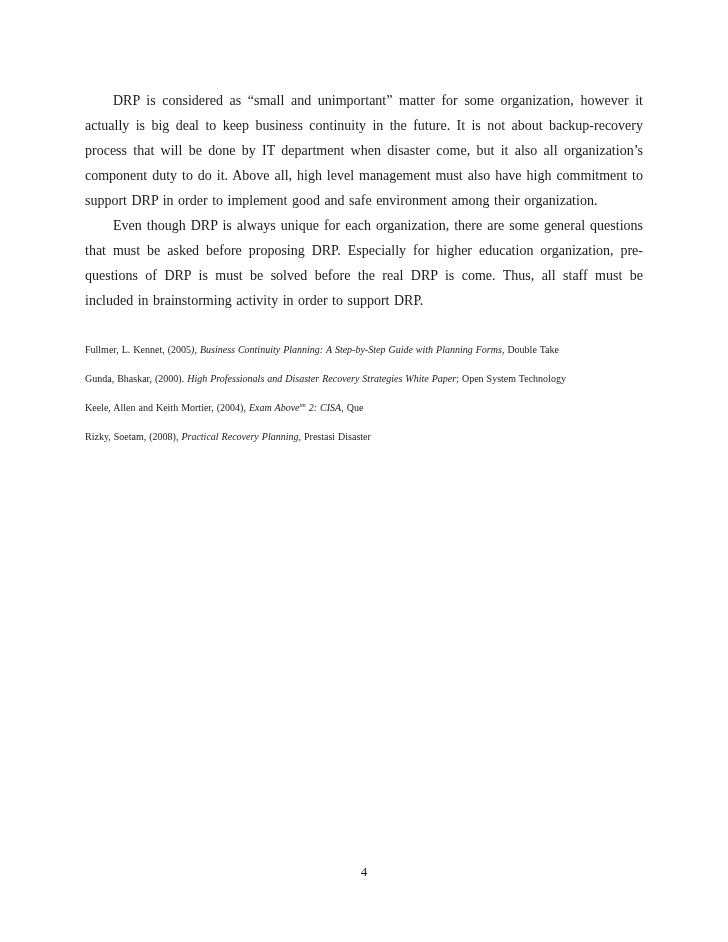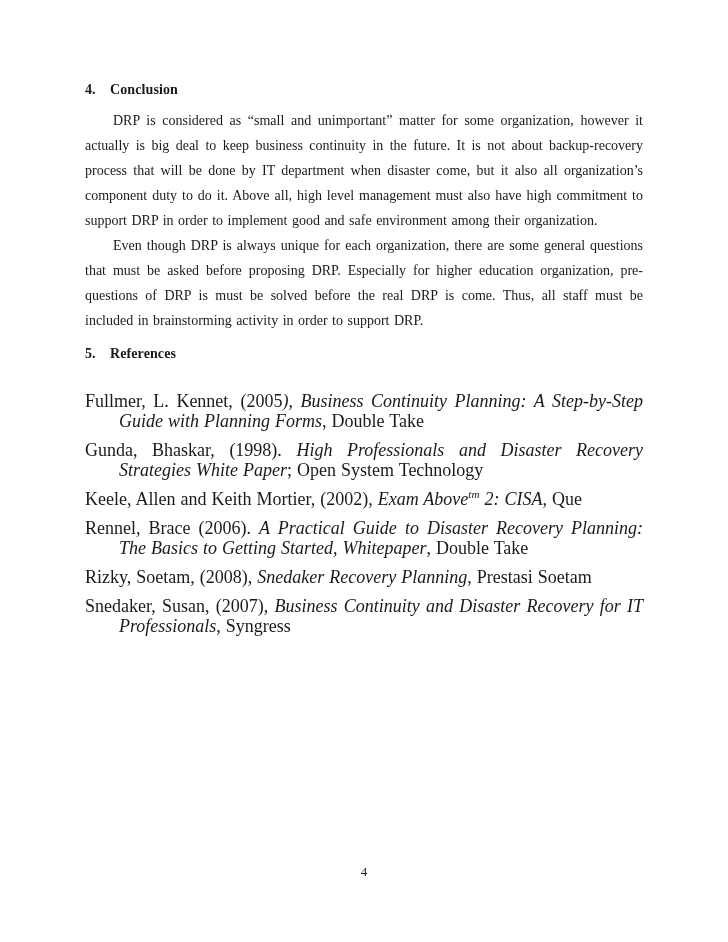--- a/index.html
+++ b/index.html
@@ -82,7 +82,6 @@
 <div class="page">
   <div class="content">
 
-    <p class="section-heading"><span class="h-num">4.</span><span>Conclusion</span></p>
 
     <p class="body-para first">DRP is considered as “small and unimportant” matter for some organization, however it actually is big deal to keep business continuity in the future. It is not about backup-recovery process that will be done by IT department when disaster come, but it also all organization’s component duty to do it. Above all, high level management must also have high commitment to support DRP in order to implement good and safe environment among their organization.</p>
 

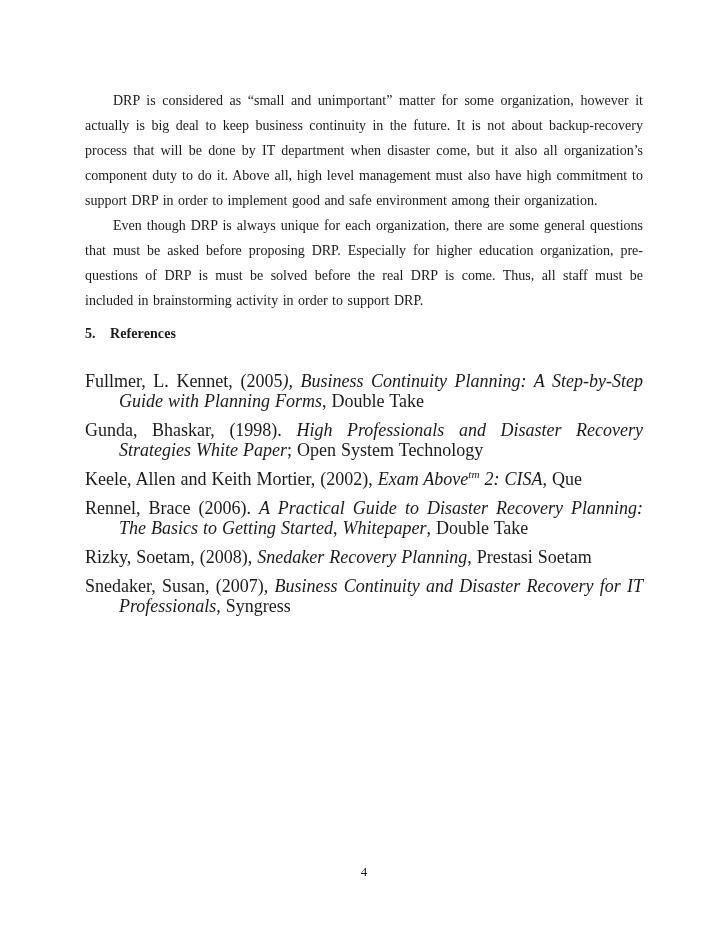--- a/index.html
+++ b/index.html
@@ -87,7 +87,6 @@
 
     <p class="body-para">Even though DRP is always unique for each organization, there are some general questions that must be asked before proposing DRP. Especially for higher education organization, pre-questions of DRP is must be solved before the real DRP is come. Thus, all staff must be included in brainstorming activity in order to support DRP.</p>
 
-    <p class="section-heading references-heading"><span class="h-num">5.</span><span>References</span></p>
 
     <div class="reference-list">
         <p class="ref"><span>Fullmer, L. Kennet, (2005</span><span class="i">), Business Continuity Planning: A Step-by-Step Guide with Planning Forms</span><span>, Double Take</span></p>

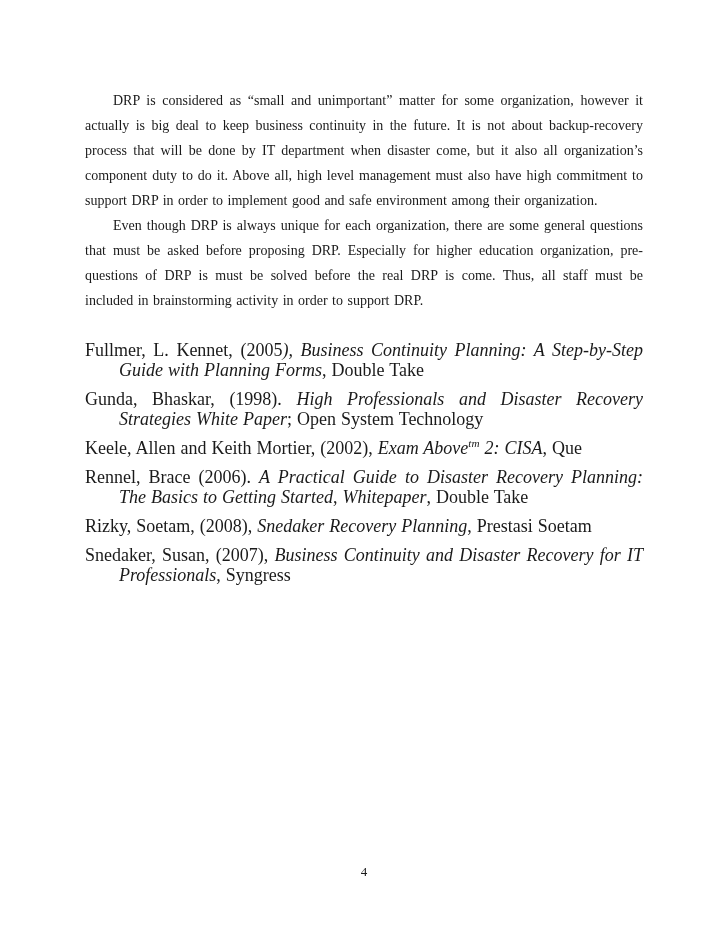--- a/index.html
+++ b/index.html
@@ -52,7 +52,7 @@
   }
   .ref {
     margin: 0 0 9px 0;
-    font-size: 18px;
+    font-size: 10px;
     line-height: 20px;
     text-align: justify;
     padding-left: 34px;

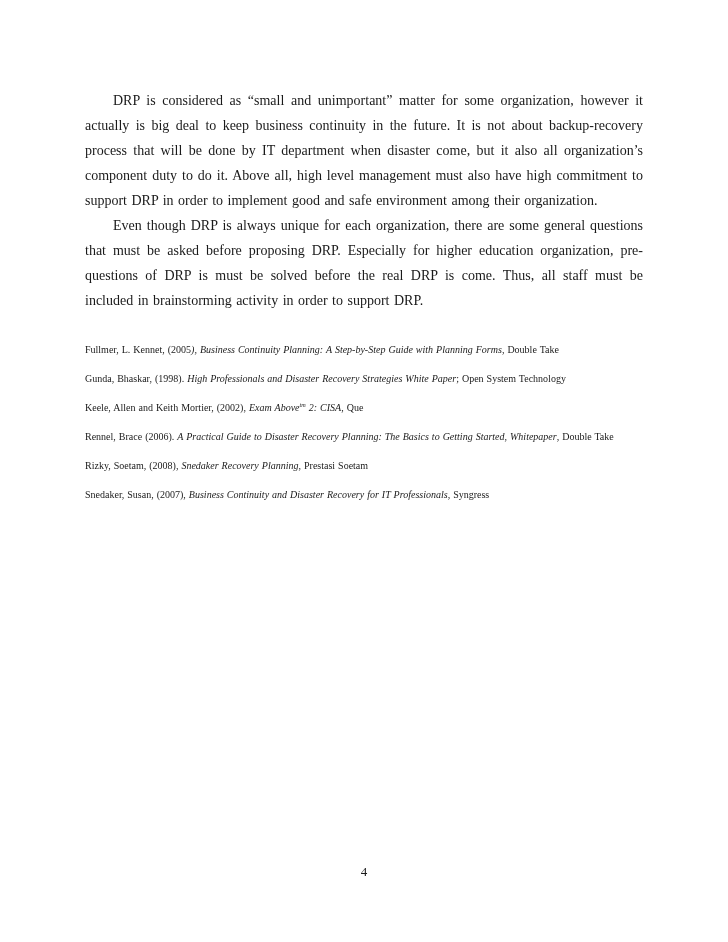--- a/index.html
+++ b/index.html
@@ -90,7 +90,7 @@
 
     <div class="reference-list">
         <p class="ref"><span>Fullmer, L. Kennet, (2005</span><span class="i">), Business Continuity Planning: A Step-by-Step Guide with Planning Forms</span><span>, Double Take</span></p>
-        <p class="ref"><span>Gunda, Bhaskar, (1998). </span><span class="i">High Professionals and Disaster Recovery Strategies White Paper</span><span>; Open System Technology</span></p>
+        <p class="ref"><span>Gunda, Bhaskar, (2000). </span><span class="i">High Professionals and Disaster Recovery Strategies White Paper</span><span>; Open System Technology</span></p>
         <p class="ref"><span>Keele, Allen and Keith Mortier, (2002), </span><span class="i">Exam Above</span><span class="i sup">tm</span><span class="i"> 2: CISA</span><span>, Que</span></p>
         <p class="ref"><span>Rennel, Brace (2006). </span><span class="i">A Practical Guide to Disaster Recovery Planning: The Basics to Getting Started</span><span>, </span><span class="i">Whitepaper</span><span>, Double Take</span></p>
         <p class="ref"><span>Rizky, Soetam, (2008), </span><span class="i">Snedaker Recovery Planning</span><span>, Prestasi Soetam</span></p>

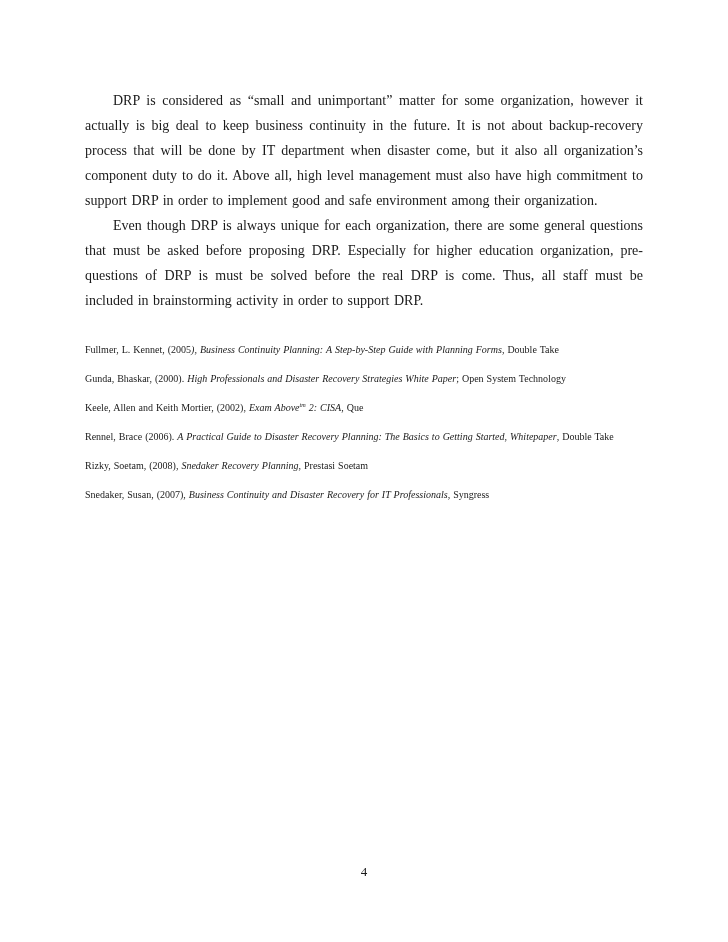--- a/index.html
+++ b/index.html
@@ -91,7 +91,7 @@
     <div class="reference-list">
         <p class="ref"><span>Fullmer, L. Kennet, (2005</span><span class="i">), Business Continuity Planning: A Step-by-Step Guide with Planning Forms</span><span>, Double Take</span></p>
         <p class="ref"><span>Gunda, Bhaskar, (2000). </span><span class="i">High Professionals and Disaster Recovery Strategies White Paper</span><span>; Open System Technology</span></p>
-        <p class="ref"><span>Keele, Allen and Keith Mortier, (2002), </span><span class="i">Exam Above</span><span class="i sup">tm</span><span class="i"> 2: CISA</span><span>, Que</span></p>
+        <p class="ref"><span>Keele, Allen and Keith Mortier, (2004), </span><span class="i">Exam Above</span><span class="i sup">tm</span><span class="i"> 2: CISA</span><span>, Que</span></p>
         <p class="ref"><span>Rennel, Brace (2006). </span><span class="i">A Practical Guide to Disaster Recovery Planning: The Basics to Getting Started</span><span>, </span><span class="i">Whitepaper</span><span>, Double Take</span></p>
         <p class="ref"><span>Rizky, Soetam, (2008), </span><span class="i">Snedaker Recovery Planning</span><span>, Prestasi Soetam</span></p>
         <p class="ref"><span>Snedaker, Susan, (2007), </span><span class="i">Business Continuity and Disaster Recovery for IT Professionals</span><span>, Syngress</span></p>

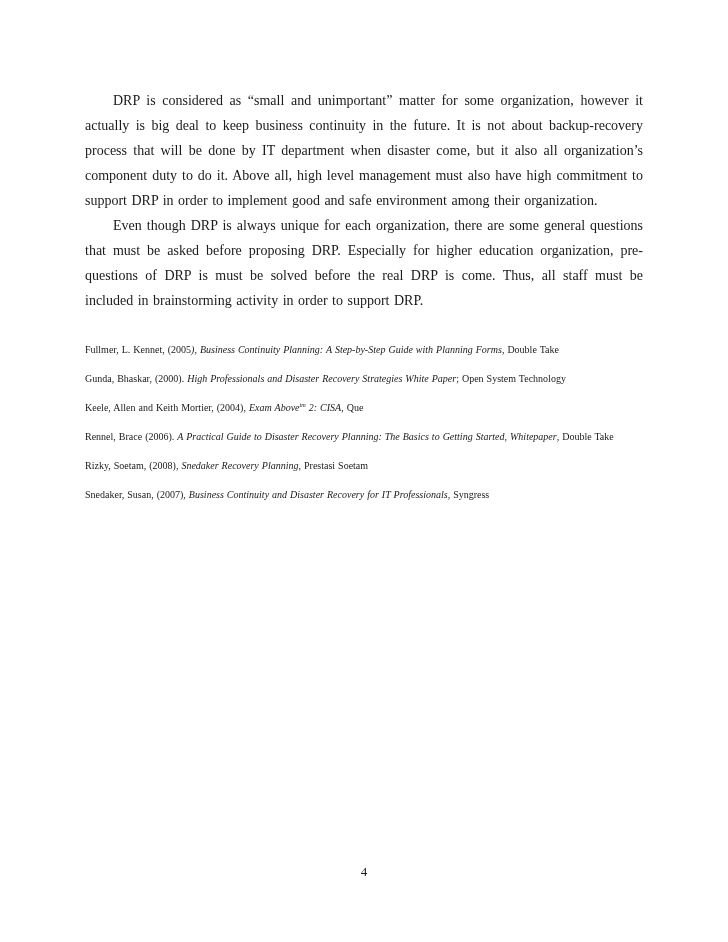--- a/index.html
+++ b/index.html
@@ -92,7 +92,6 @@
         <p class="ref"><span>Fullmer, L. Kennet, (2005</span><span class="i">), Business Continuity Planning: A Step-by-Step Guide with Planning Forms</span><span>, Double Take</span></p>
         <p class="ref"><span>Gunda, Bhaskar, (2000). </span><span class="i">High Professionals and Disaster Recovery Strategies White Paper</span><span>; Open System Technology</span></p>
         <p class="ref"><span>Keele, Allen and Keith Mortier, (2004), </span><span class="i">Exam Above</span><span class="i sup">tm</span><span class="i"> 2: CISA</span><span>, Que</span></p>
-        <p class="ref"><span>Rennel, Brace (2006). </span><span class="i">A Practical Guide to Disaster Recovery Planning: The Basics to Getting Started</span><span>, </span><span class="i">Whitepaper</span><span>, Double Take</span></p>
         <p class="ref"><span>Rizky, Soetam, (2008), </span><span class="i">Snedaker Recovery Planning</span><span>, Prestasi Soetam</span></p>
         <p class="ref"><span>Snedaker, Susan, (2007), </span><span class="i">Business Continuity and Disaster Recovery for IT Professionals</span><span>, Syngress</span></p>
       </div>

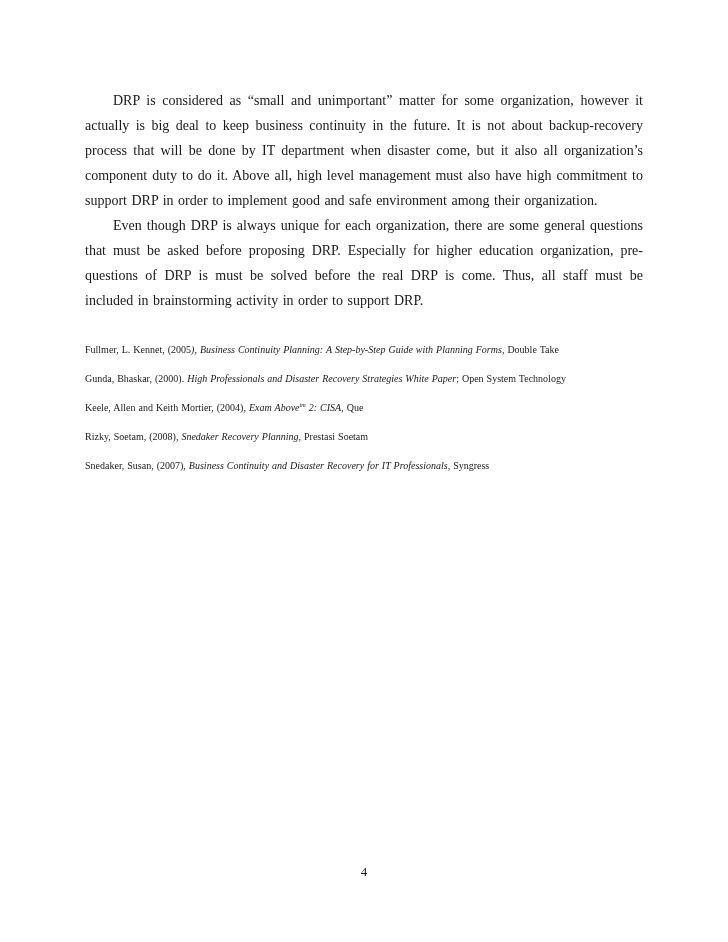--- a/index.html
+++ b/index.html
@@ -92,7 +92,7 @@
         <p class="ref"><span>Fullmer, L. Kennet, (2005</span><span class="i">), Business Continuity Planning: A Step-by-Step Guide with Planning Forms</span><span>, Double Take</span></p>
         <p class="ref"><span>Gunda, Bhaskar, (2000). </span><span class="i">High Professionals and Disaster Recovery Strategies White Paper</span><span>; Open System Technology</span></p>
         <p class="ref"><span>Keele, Allen and Keith Mortier, (2004), </span><span class="i">Exam Above</span><span class="i sup">tm</span><span class="i"> 2: CISA</span><span>, Que</span></p>
-        <p class="ref"><span>Rizky, Soetam, (2008), </span><span class="i">Snedaker Recovery Planning</span><span>, Prestasi Soetam</span></p>
+        <p class="ref"><span>Rizky, Soetam, (2008), </span><span class="i">Practical Recovery Planning</span><span>, Prestasi Soetam</span></p>
         <p class="ref"><span>Snedaker, Susan, (2007), </span><span class="i">Business Continuity and Disaster Recovery for IT Professionals</span><span>, Syngress</span></p>
       </div>
 

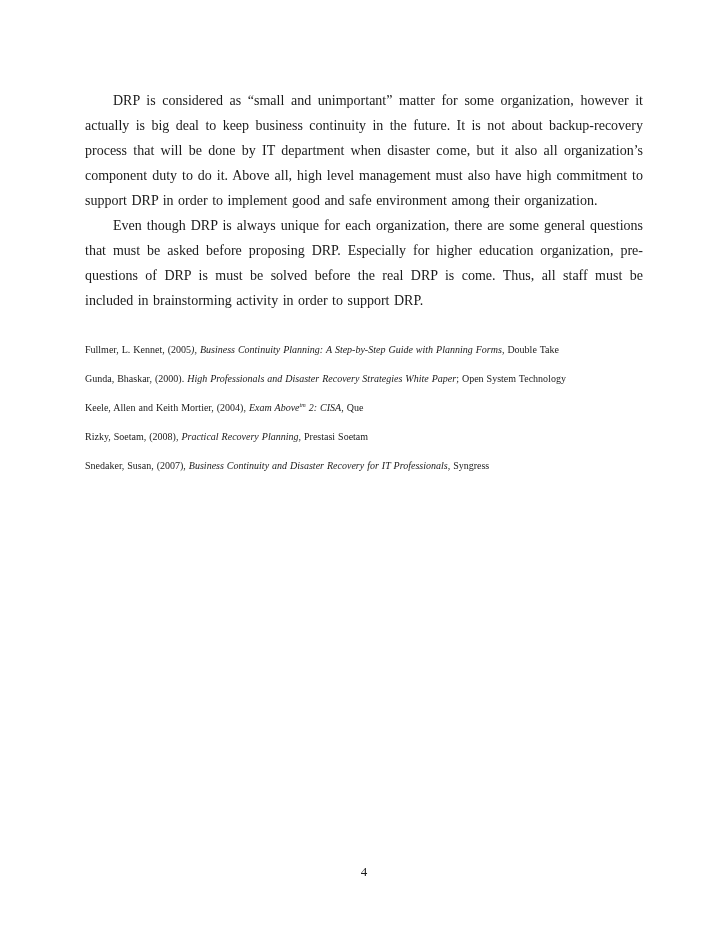--- a/index.html
+++ b/index.html
@@ -92,7 +92,7 @@
         <p class="ref"><span>Fullmer, L. Kennet, (2005</span><span class="i">), Business Continuity Planning: A Step-by-Step Guide with Planning Forms</span><span>, Double Take</span></p>
         <p class="ref"><span>Gunda, Bhaskar, (2000). </span><span class="i">High Professionals and Disaster Recovery Strategies White Paper</span><span>; Open System Technology</span></p>
         <p class="ref"><span>Keele, Allen and Keith Mortier, (2004), </span><span class="i">Exam Above</span><span class="i sup">tm</span><span class="i"> 2: CISA</span><span>, Que</span></p>
-        <p class="ref"><span>Rizky, Soetam, (2008), </span><span class="i">Practical Recovery Planning</span><span>, Prestasi Soetam</span></p>
+        <p class="ref"><span>Rizky, Soetam, (2008), </span><span class="i">Practical Recovery Planning</span><span>, Prestasi Disaster</span></p>
         <p class="ref"><span>Snedaker, Susan, (2007), </span><span class="i">Business Continuity and Disaster Recovery for IT Professionals</span><span>, Syngress</span></p>
       </div>
 

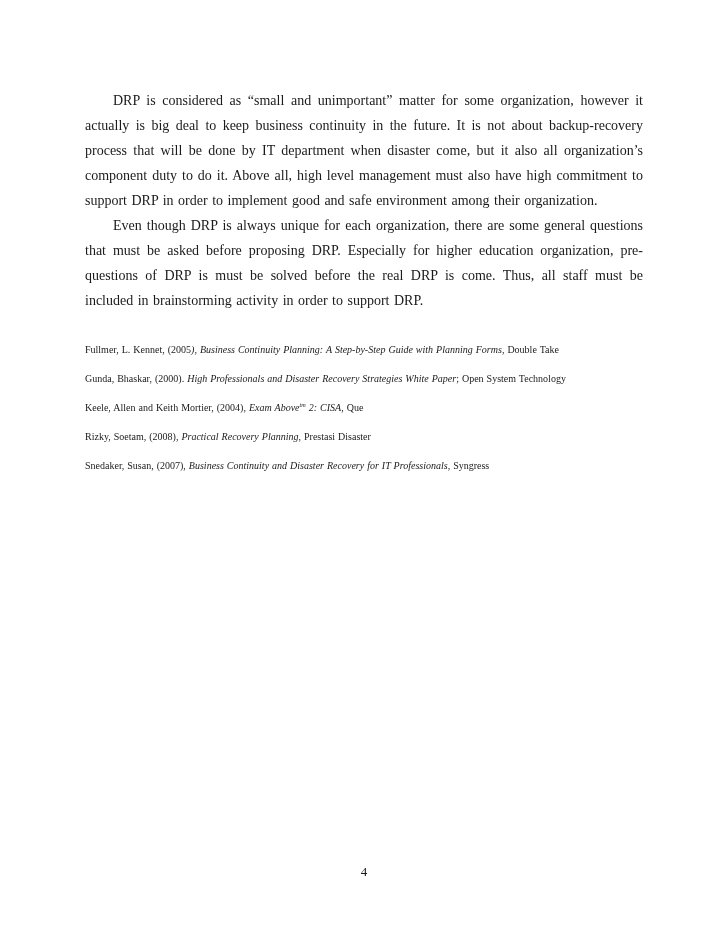--- a/index.html
+++ b/index.html
@@ -93,7 +93,6 @@
         <p class="ref"><span>Gunda, Bhaskar, (2000). </span><span class="i">High Professionals and Disaster Recovery Strategies White Paper</span><span>; Open System Technology</span></p>
         <p class="ref"><span>Keele, Allen and Keith Mortier, (2004), </span><span class="i">Exam Above</span><span class="i sup">tm</span><span class="i"> 2: CISA</span><span>, Que</span></p>
         <p class="ref"><span>Rizky, Soetam, (2008), </span><span class="i">Practical Recovery Planning</span><span>, Prestasi Disaster</span></p>
-        <p class="ref"><span>Snedaker, Susan, (2007), </span><span class="i">Business Continuity and Disaster Recovery for IT Professionals</span><span>, Syngress</span></p>
       </div>
 
   </div>

